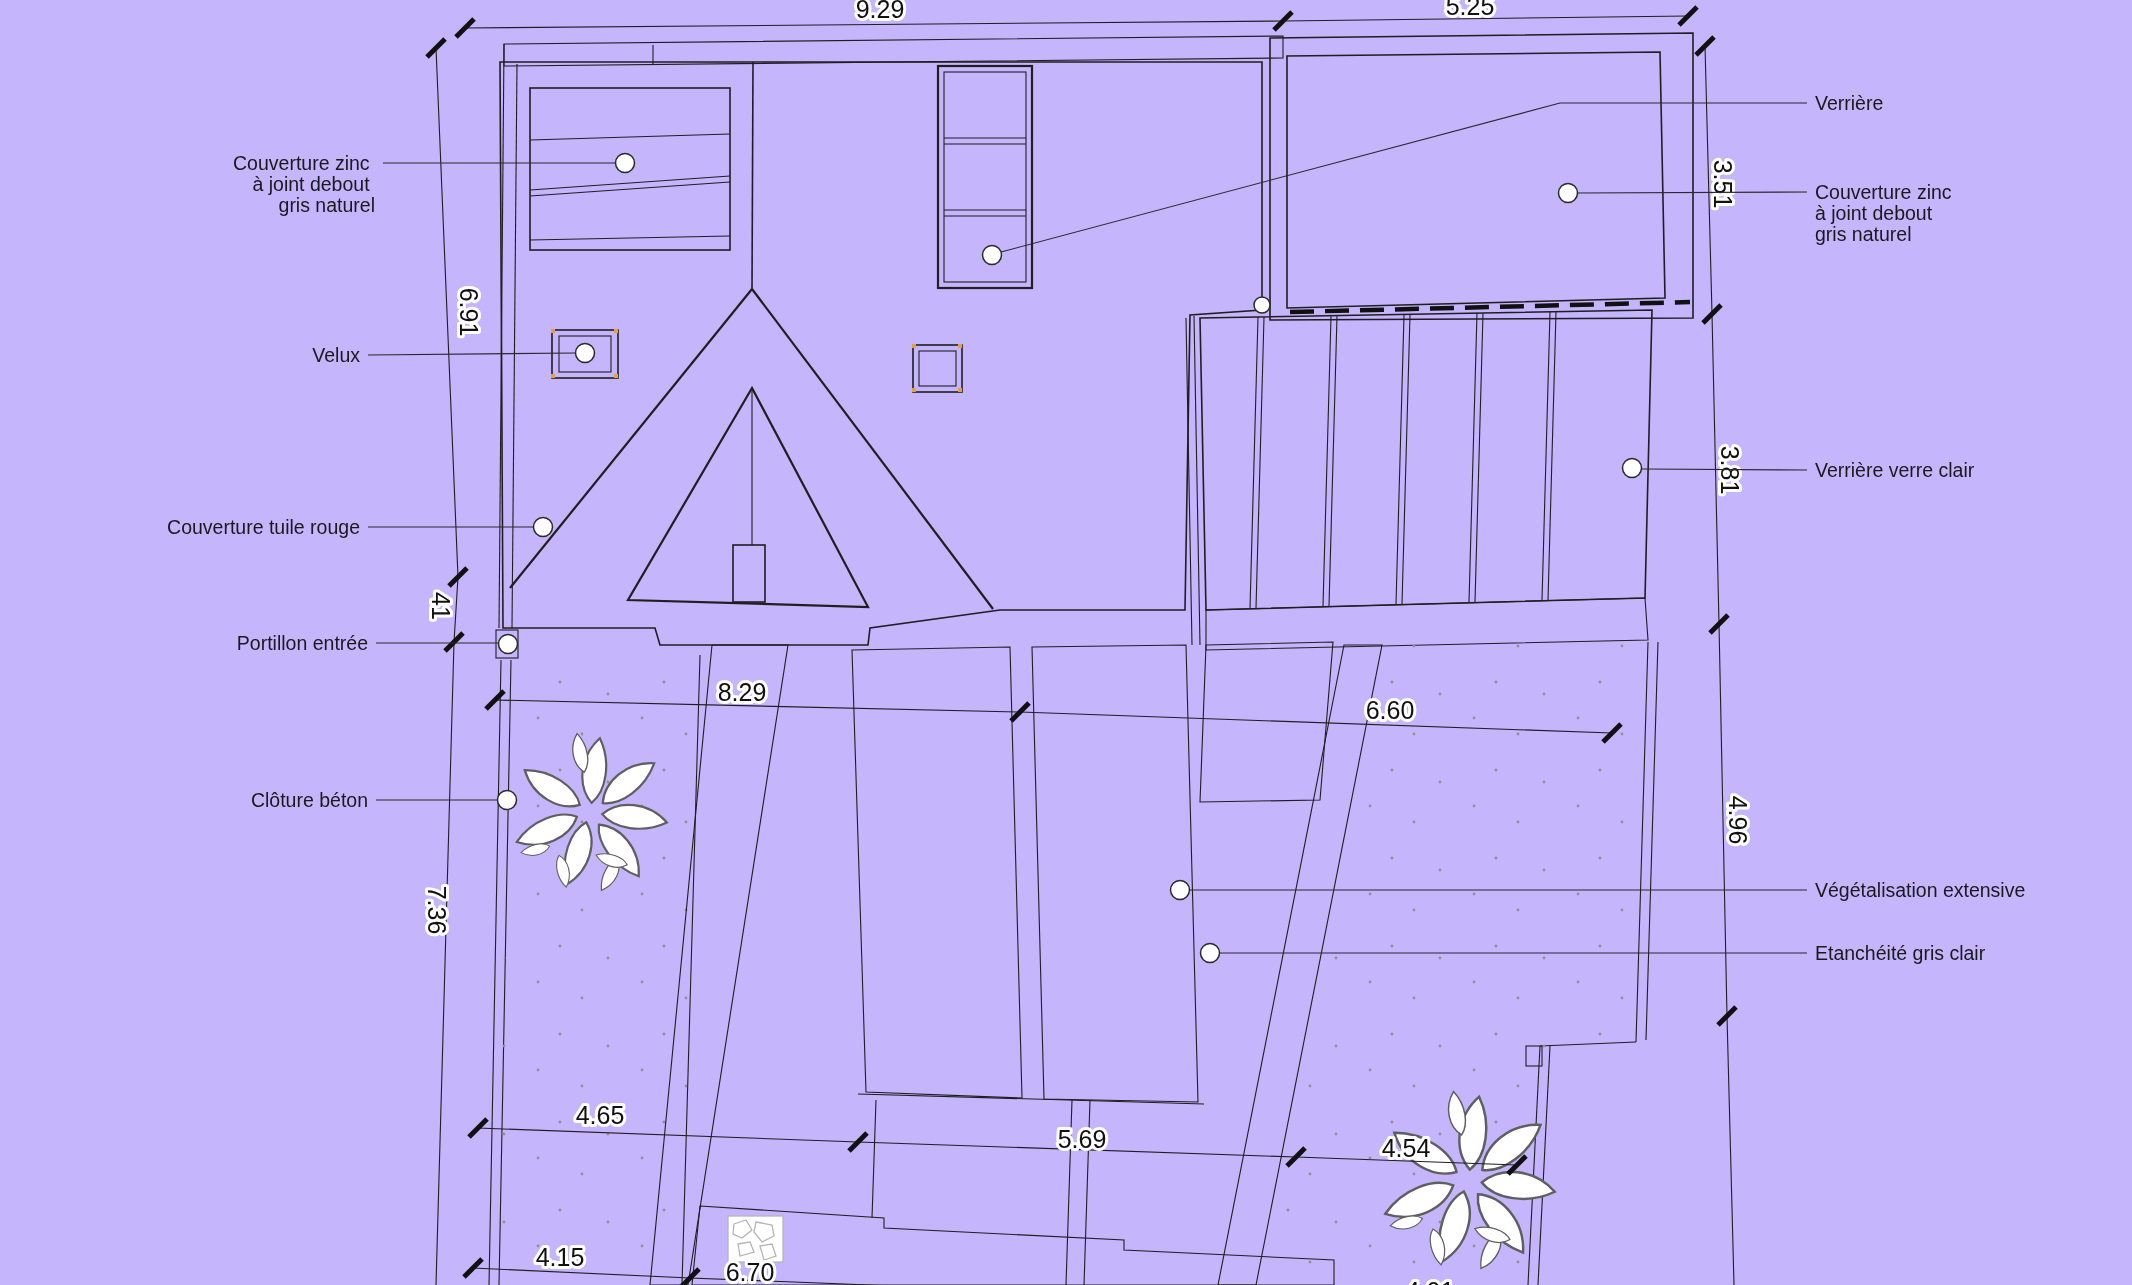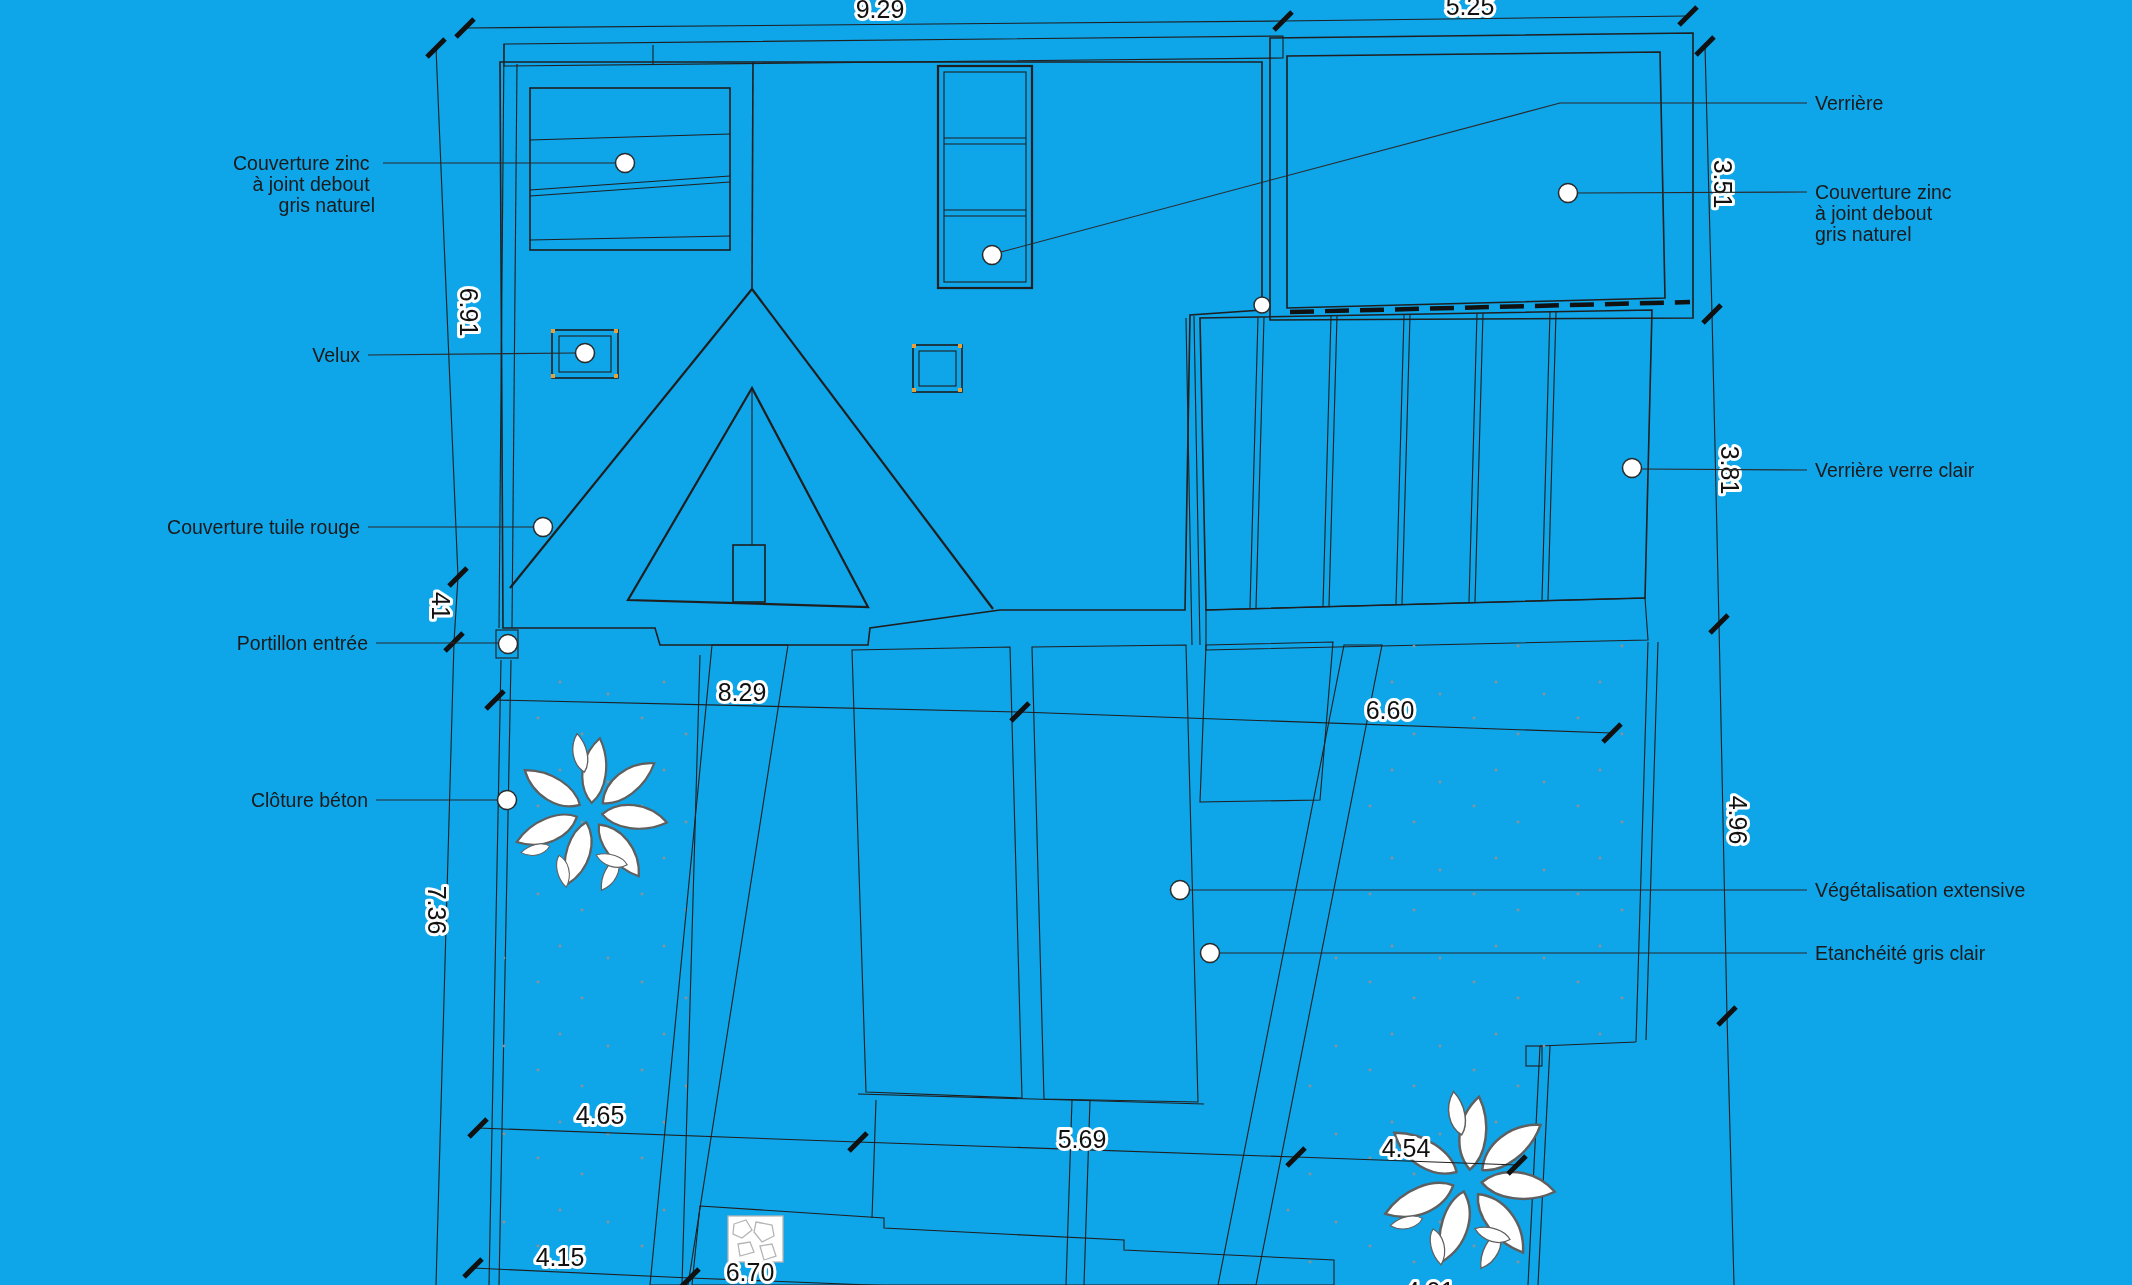--- a/index.html
+++ b/index.html
@@ -3,7 +3,7 @@
 <meta charset="utf-8">
 <style>
   html,body{margin:0;padding:0;background:#ffffff;}
-  #stage{position:relative;width:2132px;height:1285px;background:#0ea5e9;overflow:hidden;}
+  #stage{position:relative;width:2132px;height:1285px;background:#c4b5fd;overflow:hidden;}
   svg{position:absolute;left:0;top:0;}
   .lbl{font-family:"Liberation Sans","DejaVu Sans",sans-serif;font-size:19.5px;fill:#1a1a1a;}
   .dim{font-family:"Liberation Sans","DejaVu Sans",sans-serif;font-size:25px;fill:#111;

